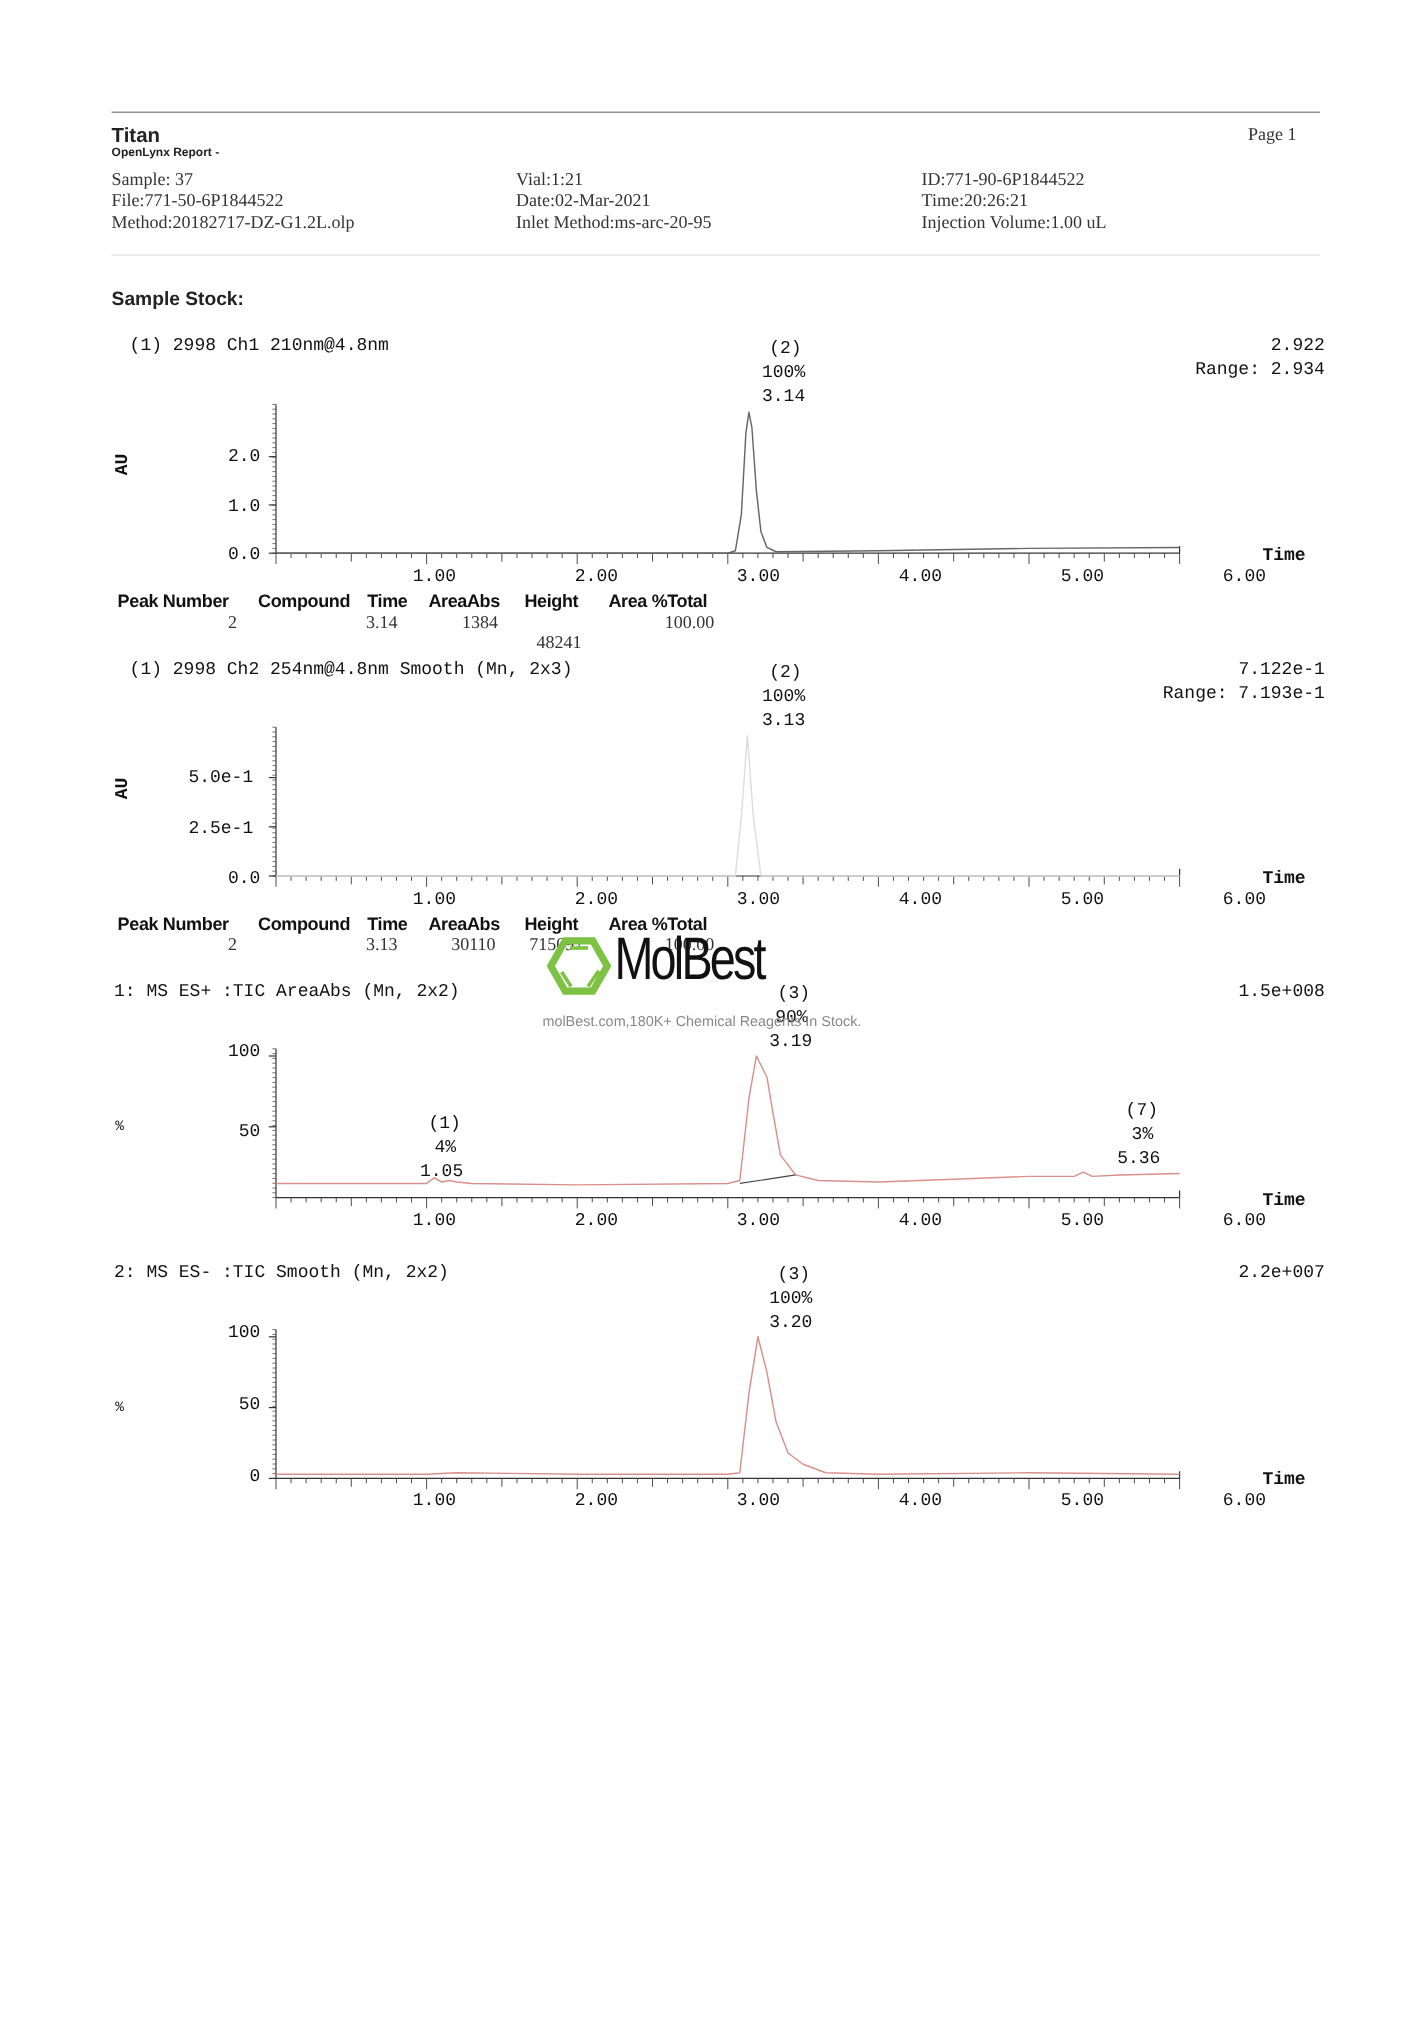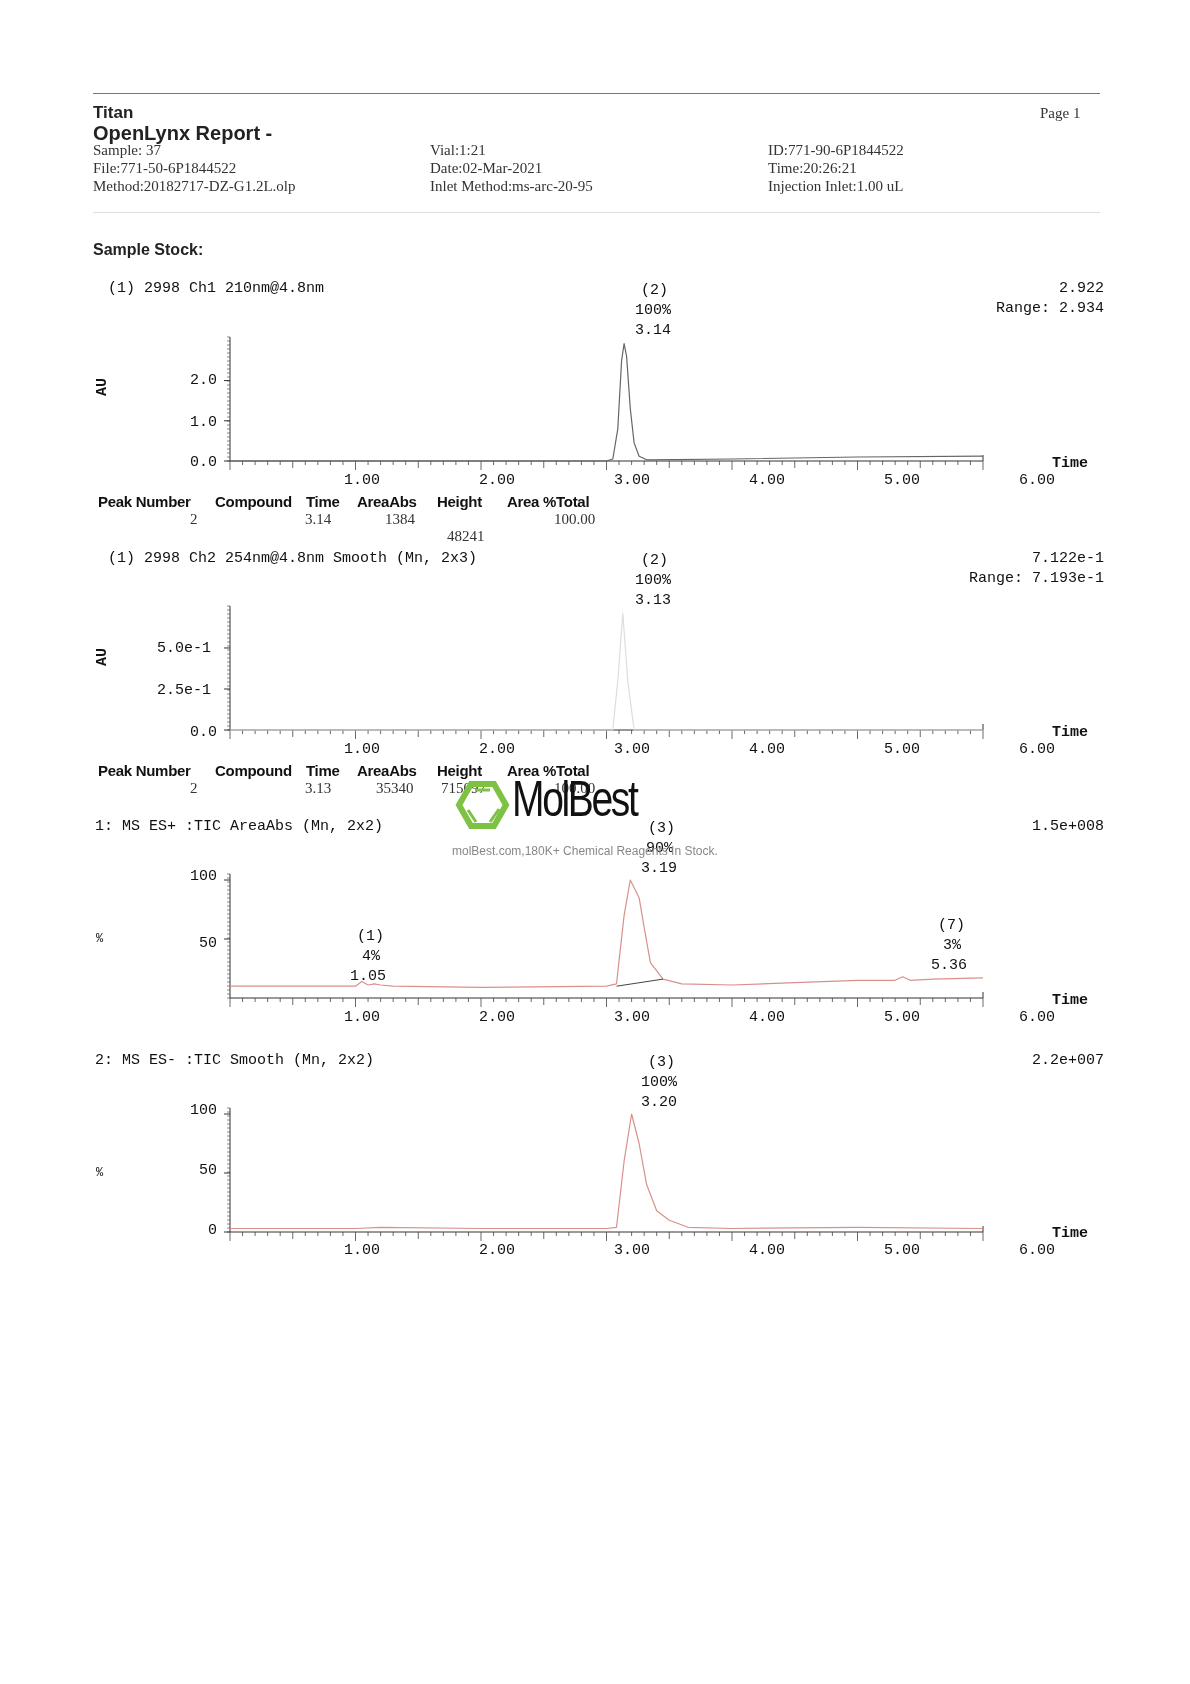--- a/index.html
+++ b/index.html
@@ -22,7 +22,7 @@
 
 <div class="hr" style="top:93px;"></div>
 <div class="abs sans-b" style="left:93px; top:103px; font-size:17px;">Titan</div>
-<div class="abs sans-b" style="left:93px; top:122px; font-size:20px;">OpenLynx Report -</div>
+<div class="abs sans-b" style="left:93px; top:122px; font-size:10px;">OpenLynx Report -</div>
 <div class="abs serif" style="left:1040px; top:105px;">Page 1</div>
 
 <div class="abs serif" style="left:93px; top:142px;">Sample: 37</div>

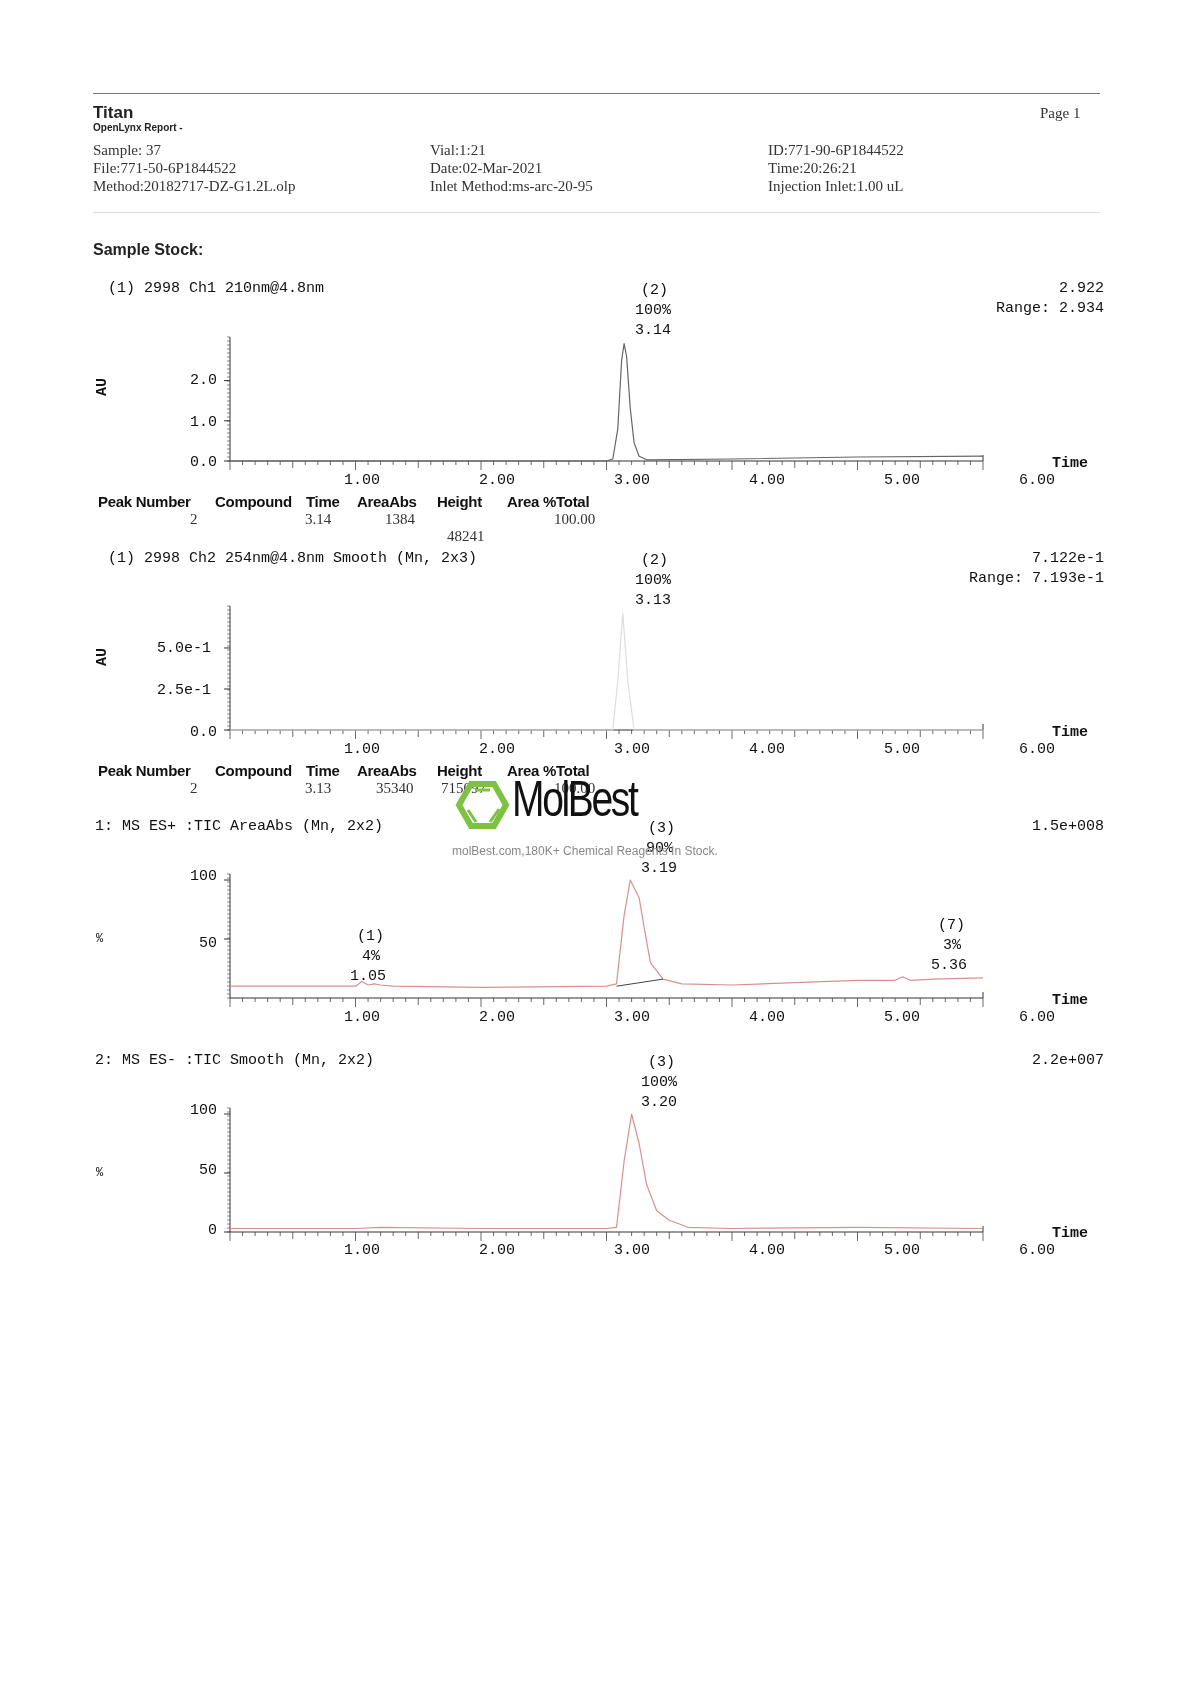--- a/index.html
+++ b/index.html
@@ -35,7 +35,7 @@
 
 <div class="abs serif" style="left:768px; top:142px;">ID:771-90-6P1844522</div>
 <div class="abs serif" style="left:768px; top:160px;">Time:20:26:21</div>
-<div class="abs serif" style="left:768px; top:178px;">Injection Inlet:1.00 uL</div>
+<div class="abs serif" style="left:768px; top:178px;">Injection Volume:1.00 uL</div>
 
 <div class="hr light" style="top:212px;"></div>
 

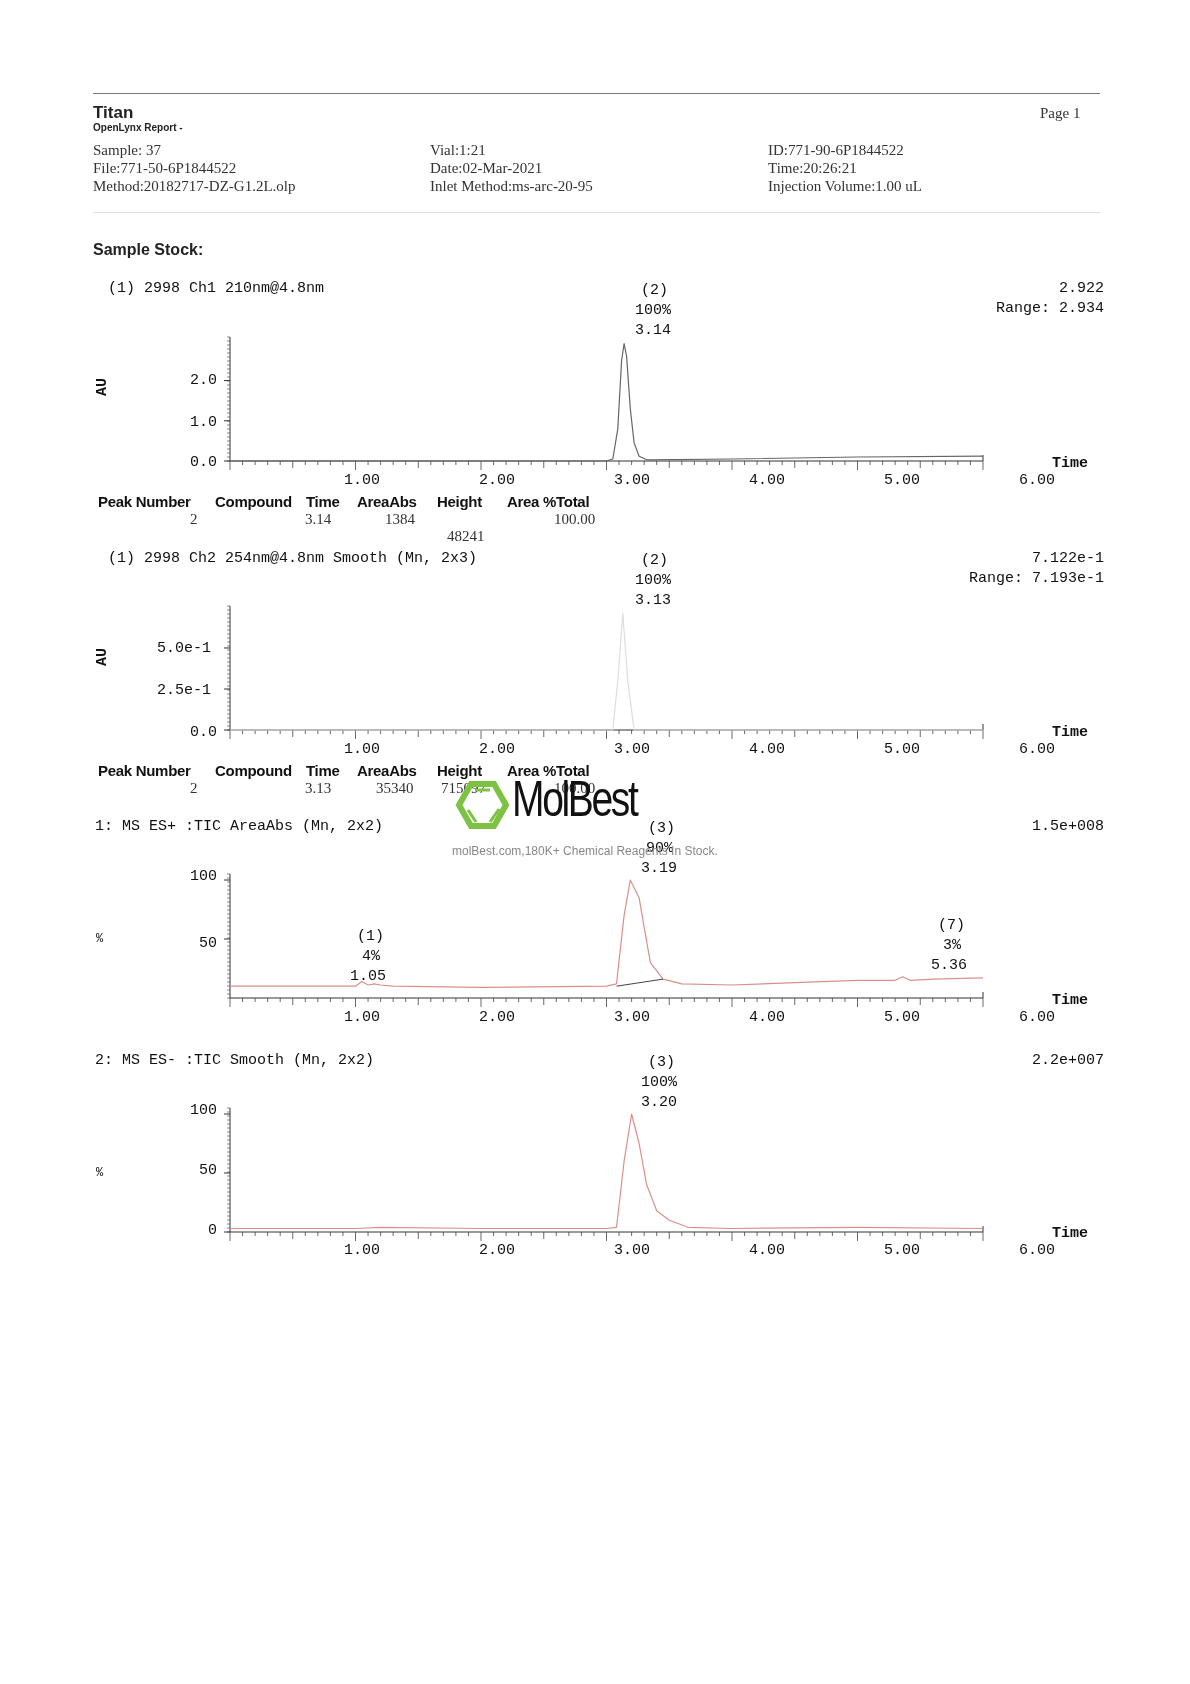--- a/index.html
+++ b/index.html
@@ -100,7 +100,7 @@
   <div class="abs tbl-head" style="left:507px; top:762px;">Area %Total</div>
   <div class="abs tbl-val" style="left:190px; top:780px;">2</div>
   <div class="abs tbl-val" style="left:305px; top:780px;">3.13</div>
-  <div class="abs tbl-val" style="left:376px; top:780px;">35340</div>
+  <div class="abs tbl-val" style="left:376px; top:780px;">30110</div>
   <div class="abs tbl-val" style="left:441px; top:780px;">715097</div>
   <div class="abs tbl-val" style="left:554px; top:780px;">100.00</div>
 </div>

